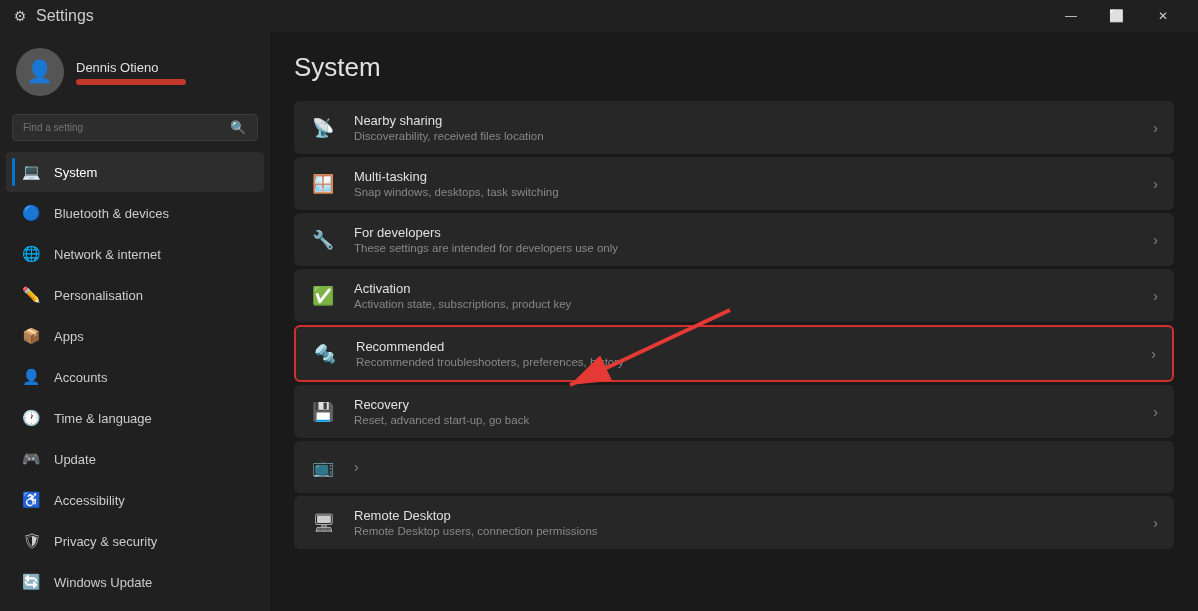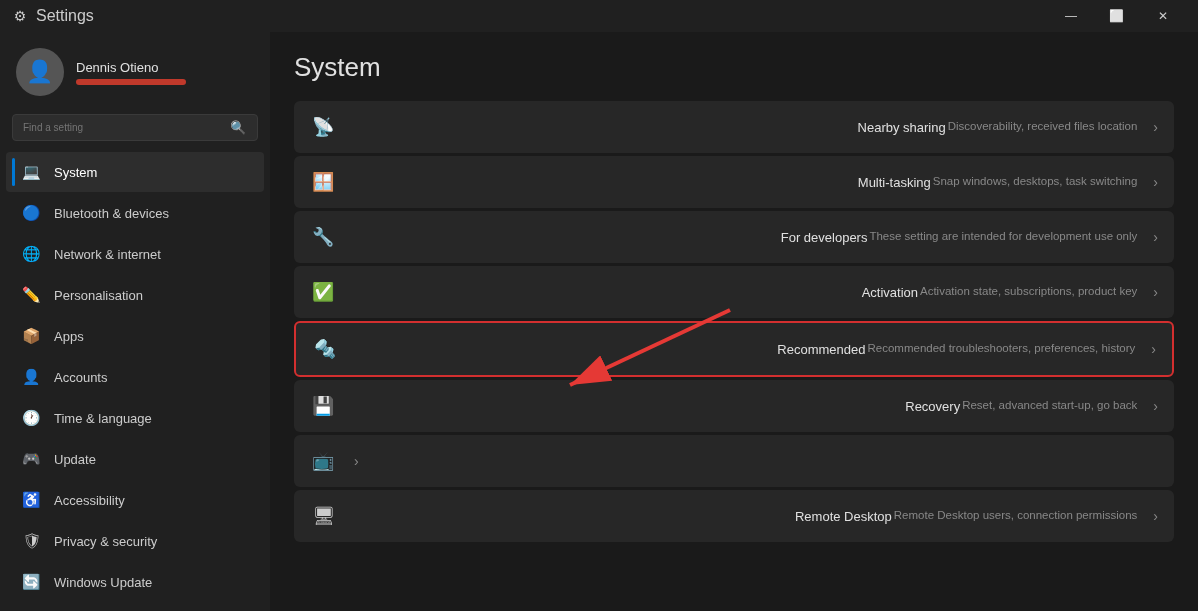--- a/index.html
+++ b/index.html
@@ -222,7 +222,7 @@
     .settings-item-text {
       flex: 1;
       display: flex;
-      flex-direction: row;
+      flex-direction: column;
       gap: 2px;
       justify-content: flex-end;
     }

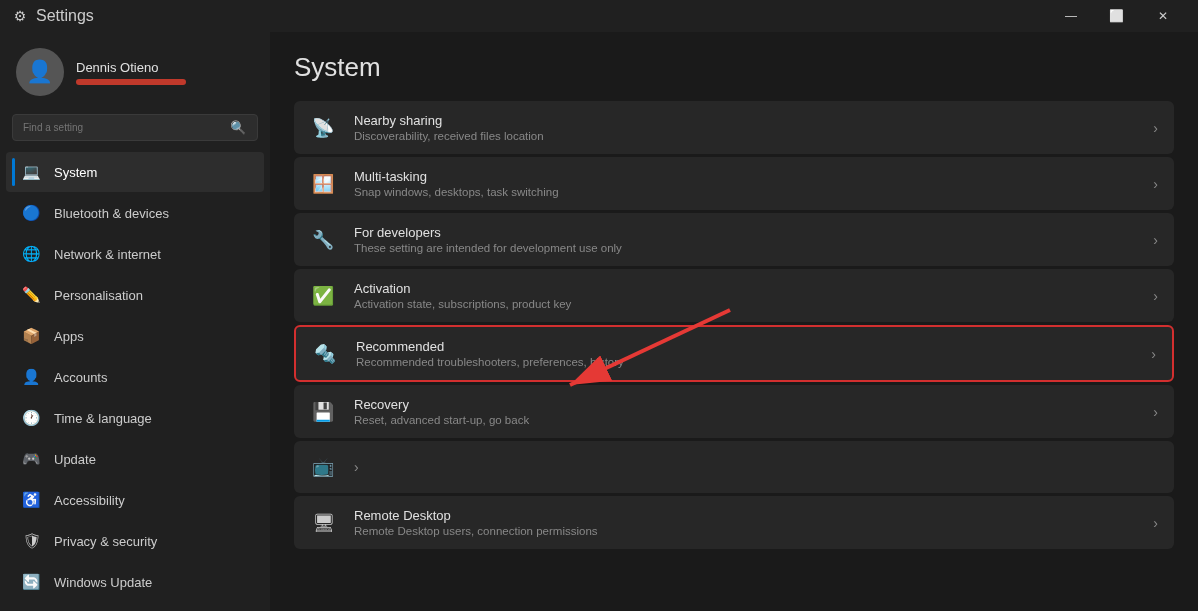--- a/index.html
+++ b/index.html
@@ -357,7 +357,7 @@
           <span class="settings-item-icon">🔧</span>
           <div class="settings-item-text">
             <span class="settings-item-title">For developers</span>
-            <span class="settings-item-desc">These setting are intended for development use only</span>
+            <span class="settings-item-desc">These settings are intended for developers use only</span>
           </div>
           <span class="settings-item-chevron">›</span>
         </div>

